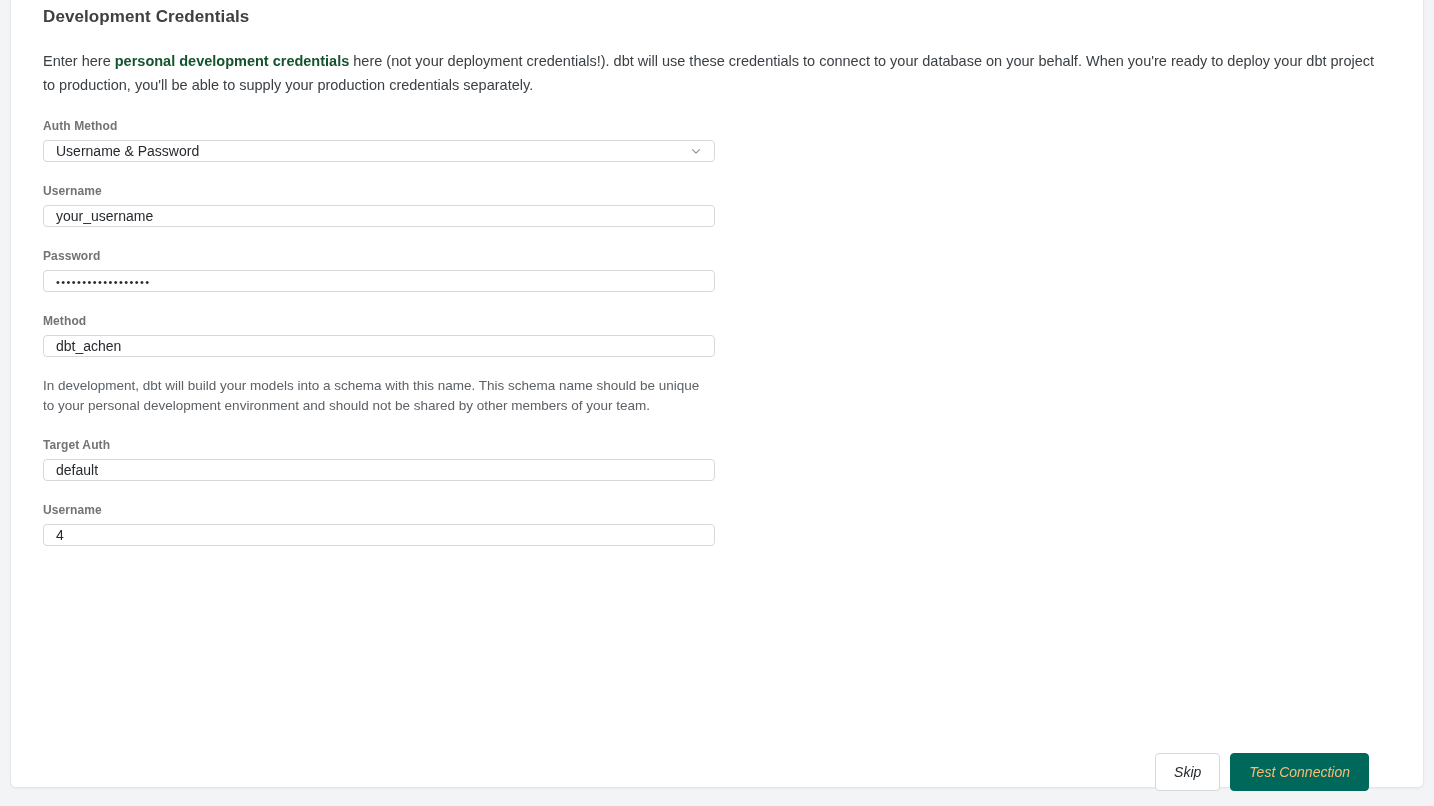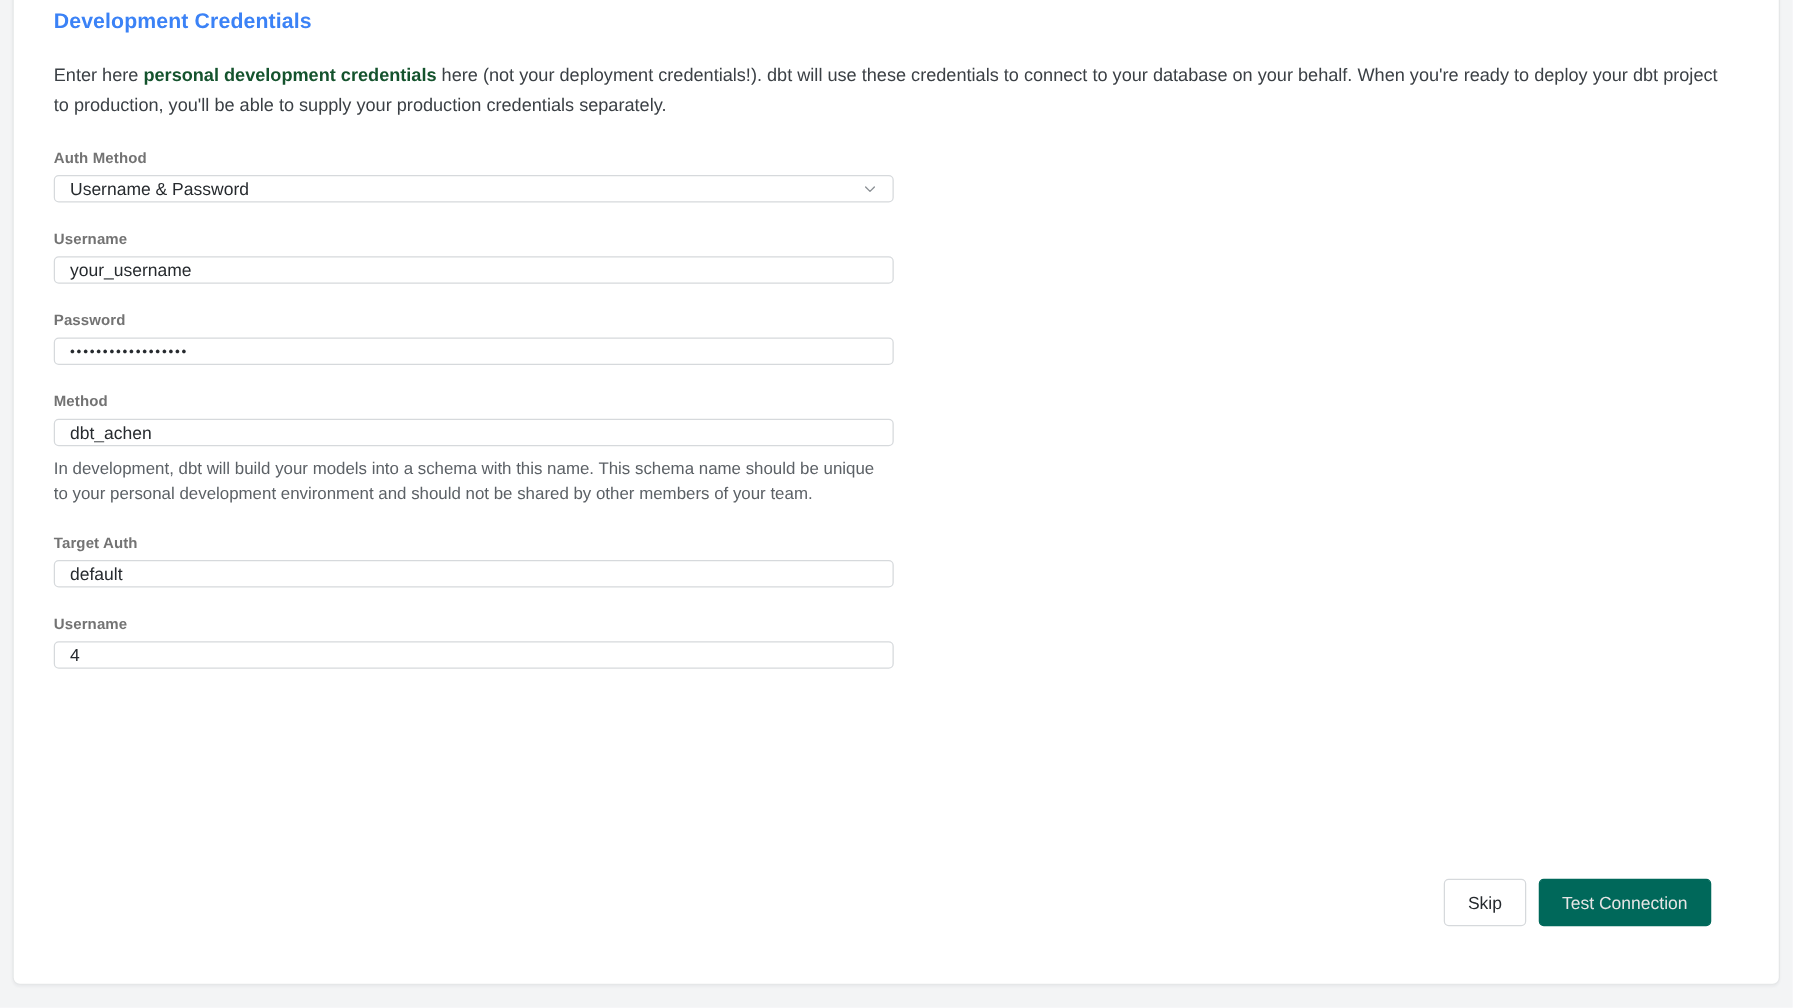--- a/index.html
+++ b/index.html
@@ -39,7 +39,7 @@
   .page-title {
     font-size: 17px;
     font-weight: bold;
-    color: #3b82f6;
+    color: #404040;
     margin: 0;
     padding-top: 6px;
     letter-spacing: 0.1px;

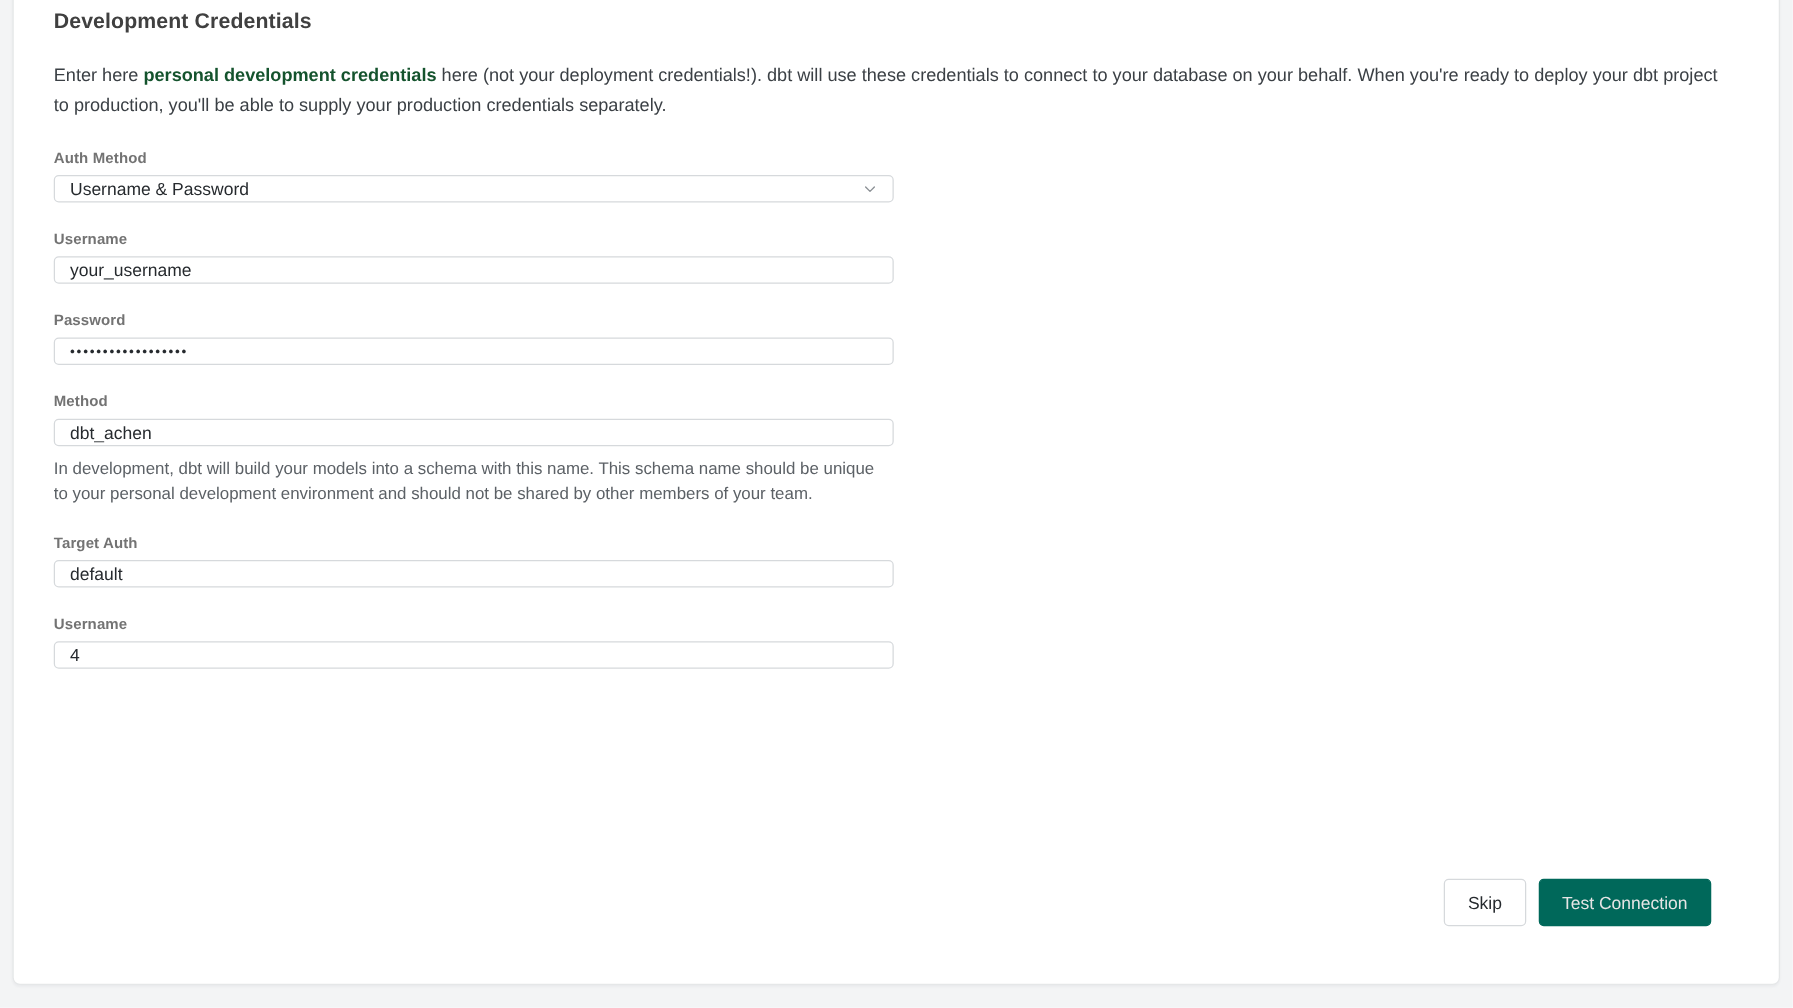--- a/index.html
+++ b/index.html
@@ -100,7 +100,7 @@
   }
 
   .help-text {
-    margin-top: 8px;
+    margin-top: 19px;
     font-size: 13.5px;
     line-height: 20px;
     color: #5c6166;

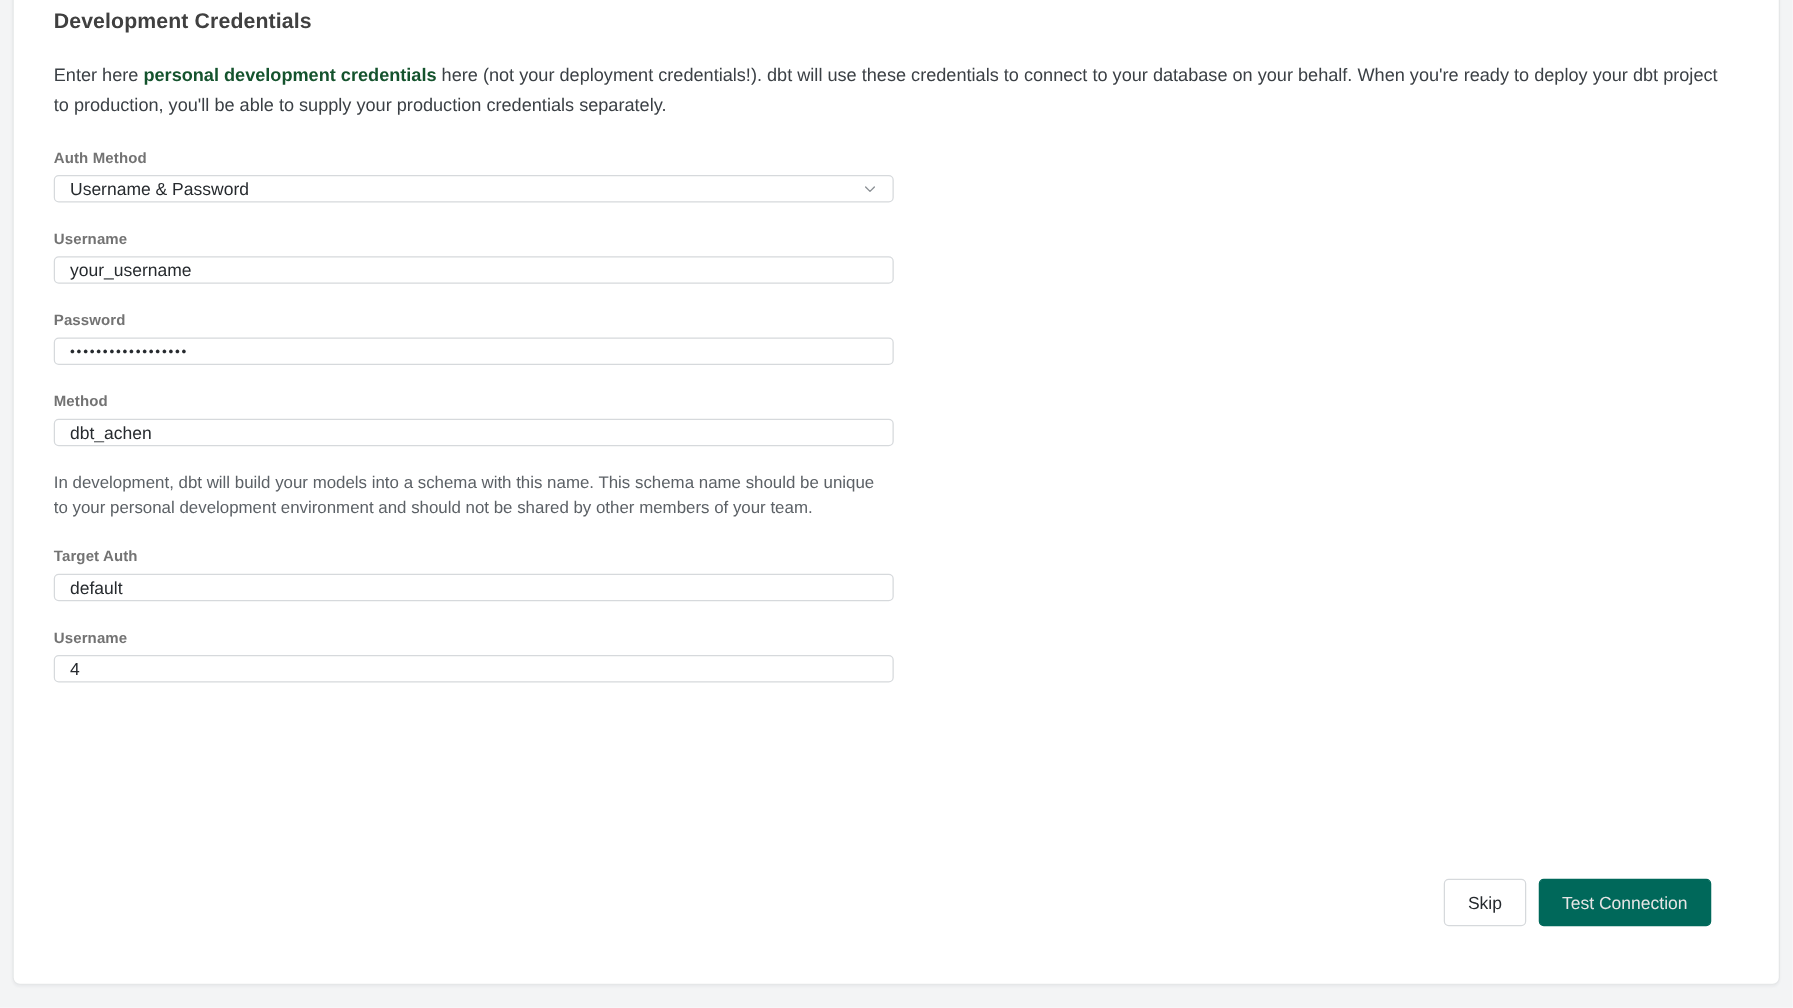--- a/index.html
+++ b/index.html
@@ -110,10 +110,11 @@
   .actions {
     position: absolute;
     right: 22px;
-    top: 702px;
+    top: 752px;
     display: flex;
     align-items: flex-end;
     gap: 10px;
+    font-style: italic;
   }
   .btn {
     height: 38px;

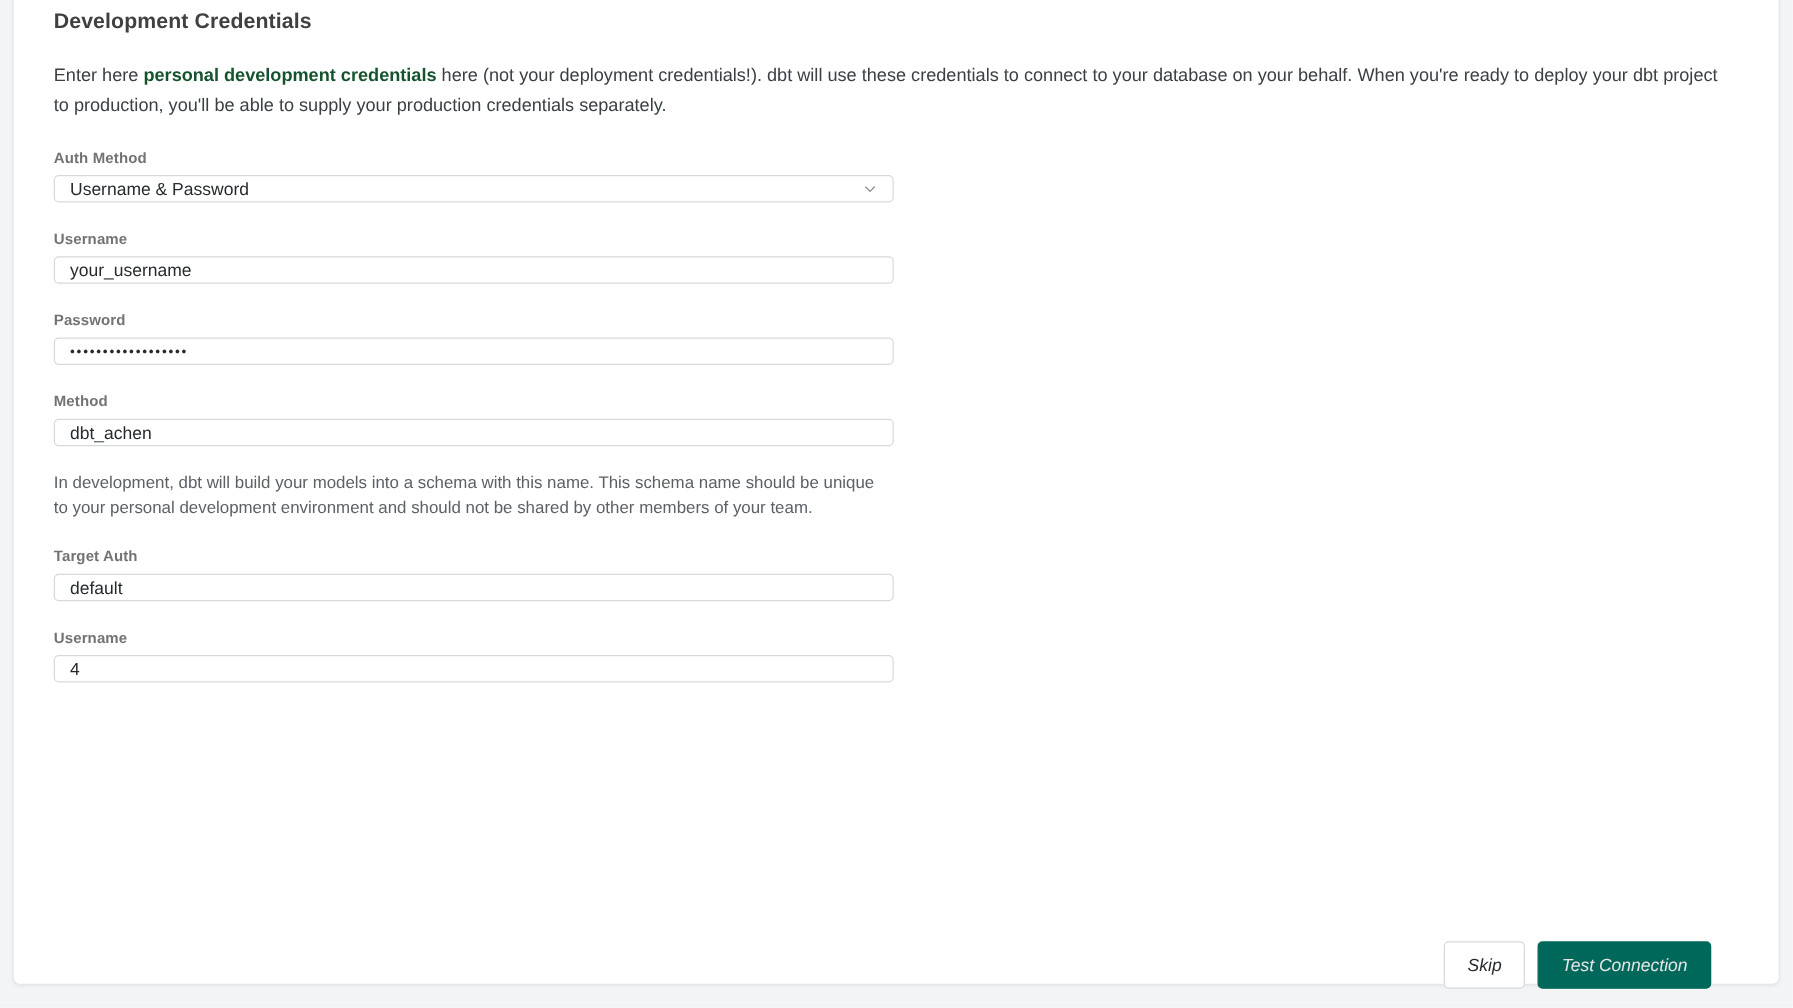--- a/index.html
+++ b/index.html
@@ -138,7 +138,7 @@
     padding: 1px 18px;
     background: #00685a;
     border: 1px solid #00685a;
-    color: #e5e5e5;
+    color: #fdba74;
   }
 </style>
 </head>

